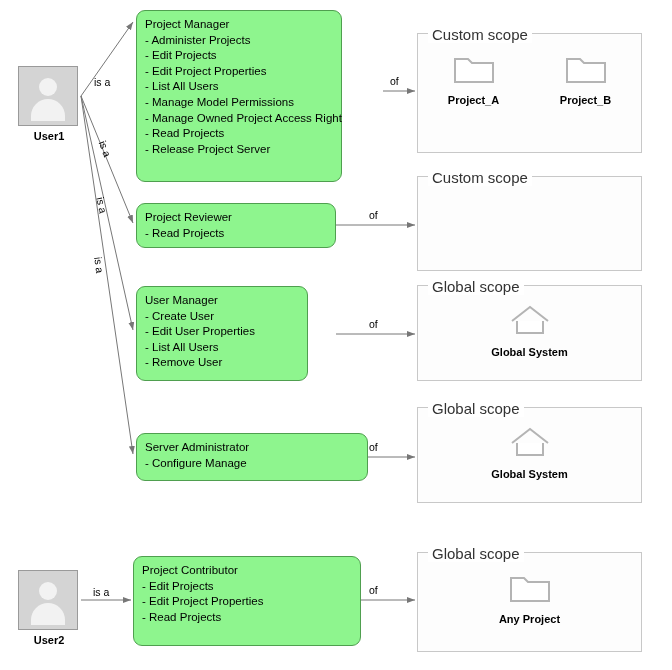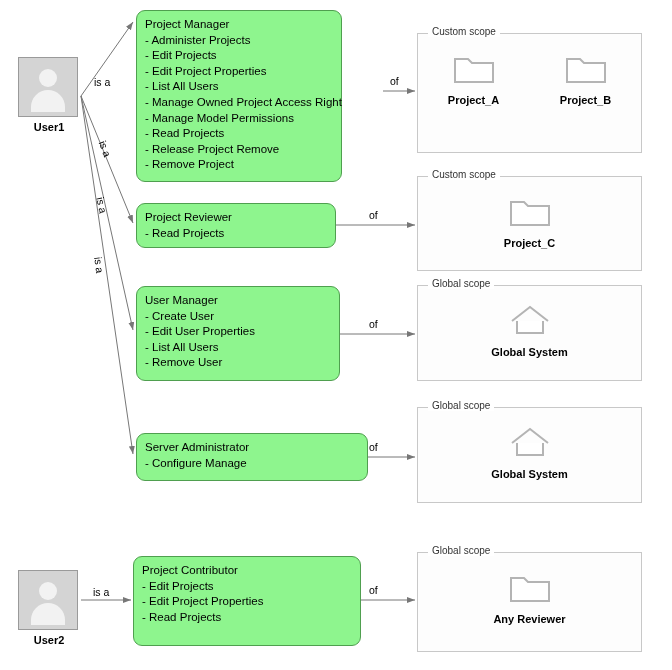--- a/index.html
+++ b/index.html
@@ -96,7 +96,7 @@
     left: 10px;
     background: #ffffff;
     padding: 0 4px;
-    font-size: 10px;
+    font-size: 15px;
     color: #333;
   }
   .scope .items {

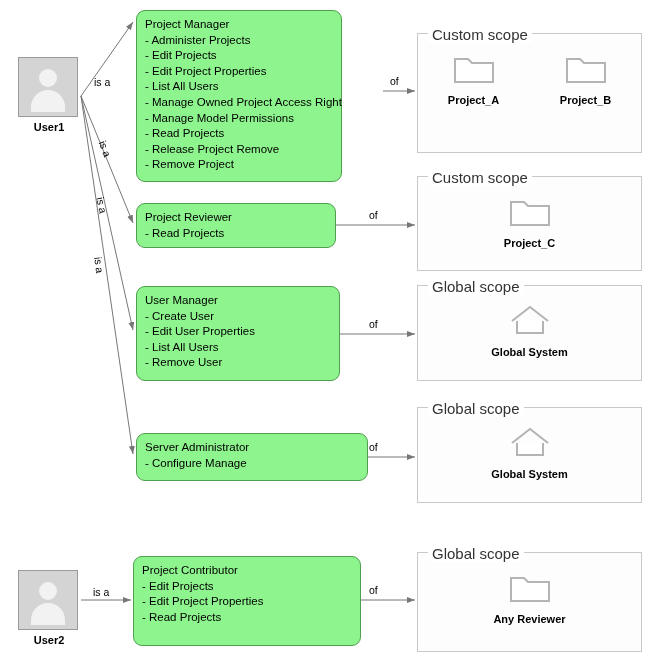--- a/index.html
+++ b/index.html
@@ -191,8 +191,8 @@
     <div class="perm">- Edit Projects</div>
     <div class="perm">- Edit Project Properties</div>
     <div class="perm">- List All Users</div>
+    <div class="perm">- Manage Model Permissions</div>
     <div class="perm">- Manage Owned Project Access Right</div>
-    <div class="perm">- Manage Model Permissions</div>
     <div class="perm">- Read Projects</div>
     <div class="perm">- Release Project Remove</div>
     <div class="perm">- Remove Project</div>

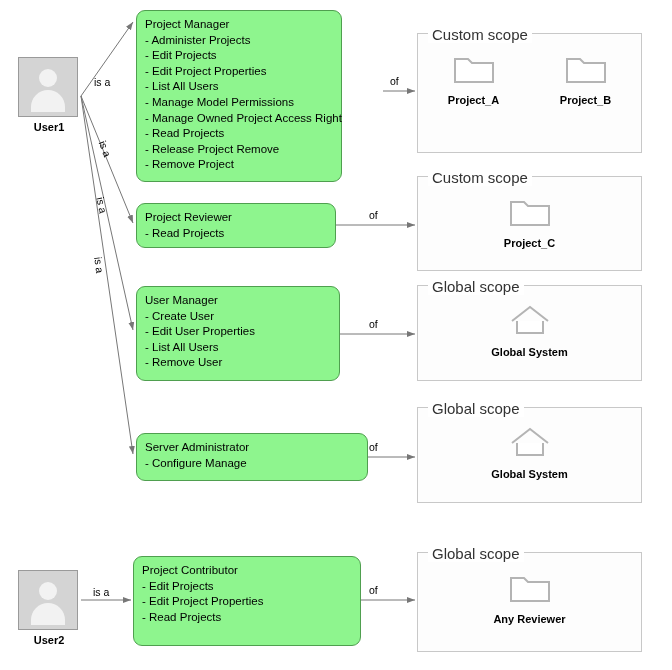--- a/index.html
+++ b/index.html
@@ -169,7 +169,7 @@
   <div class="edge-label" style="left:369px; top:441px;">of</div>
   <div class="edge-label" style="left:369px; top:584px;">of</div>
 
-  <div class="user" style="left:18px; top:57px;">
+  <div class="user" style="left:18px; top:66px;">
     <div class="avatar">
       <div class="head"></div>
       <div class="body"></div>

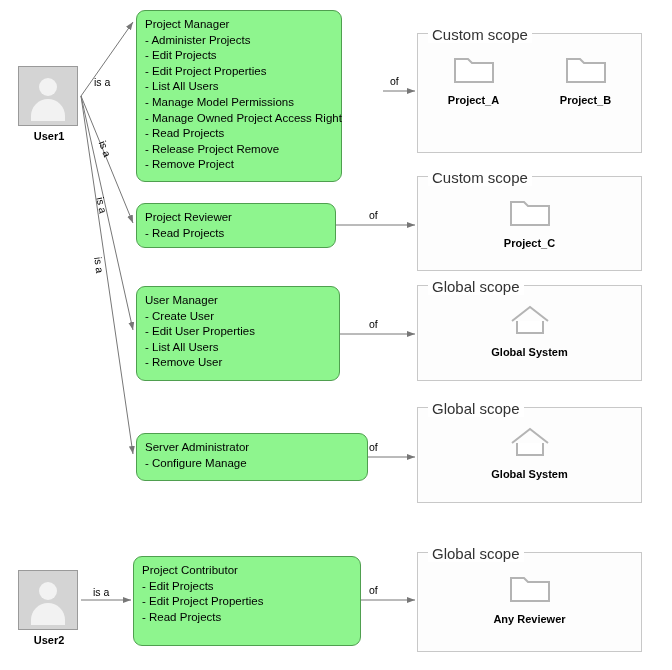--- a/index.html
+++ b/index.html
@@ -194,7 +194,7 @@
     <div class="perm">- Manage Model Permissions</div>
     <div class="perm">- Manage Owned Project Access Right</div>
     <div class="perm">- Read Projects</div>
-    <div class="perm">- Release Project Remove</div>
+    <div class="perm">- Release Project Server</div>
     <div class="perm">- Remove Project</div>
   </div>
 

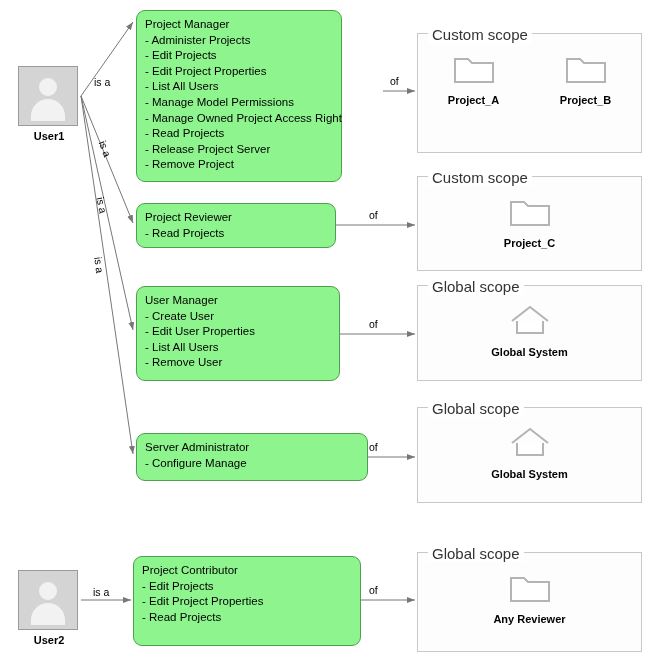--- a/index.html
+++ b/index.html
@@ -195,7 +195,6 @@
     <div class="perm">- Manage Owned Project Access Right</div>
     <div class="perm">- Read Projects</div>
     <div class="perm">- Release Project Server</div>
-    <div class="perm">- Remove Project</div>
   </div>
 
   <div class="role" style="left:136px; top:203px; width:200px; height:45px;">

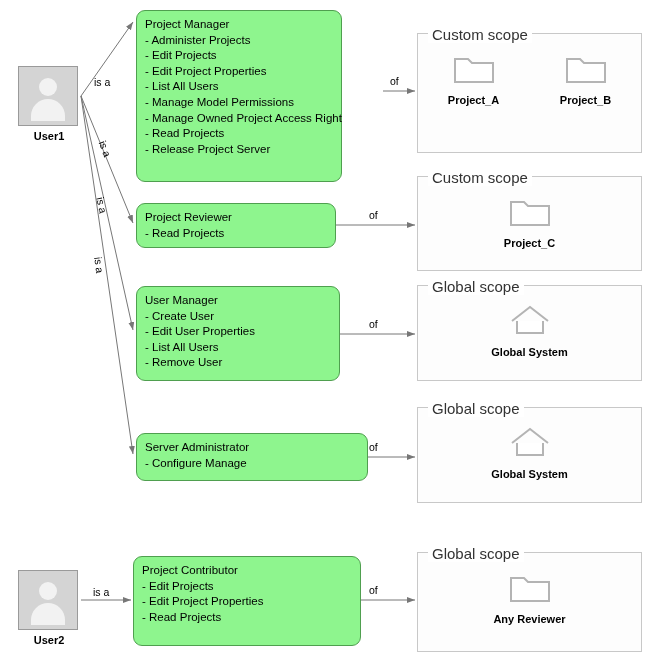--- a/index.html
+++ b/index.html
@@ -242,14 +242,6 @@
 
   <div class="scope" style="left:417px; top:176px; width:225px; height:95px;">
     <div class="legend">Custom scope</div>
-    <div class="items">
-      <div class="scope-item">
-        <svg class="folder-icon" width="44" height="36" viewBox="0 0 44 36">
-          <path d="M3 9 L3 32 L41 32 L41 13 L20 13 L16 9 Z" fill="#ffffff" stroke="#b4b4b4" stroke-width="2"></path>
-        </svg>
-        <div class="label">Project_C</div>
-      </div>
-    </div>
   </div>
 
   <div class="scope" style="left:417px; top:285px; width:225px; height:96px;">

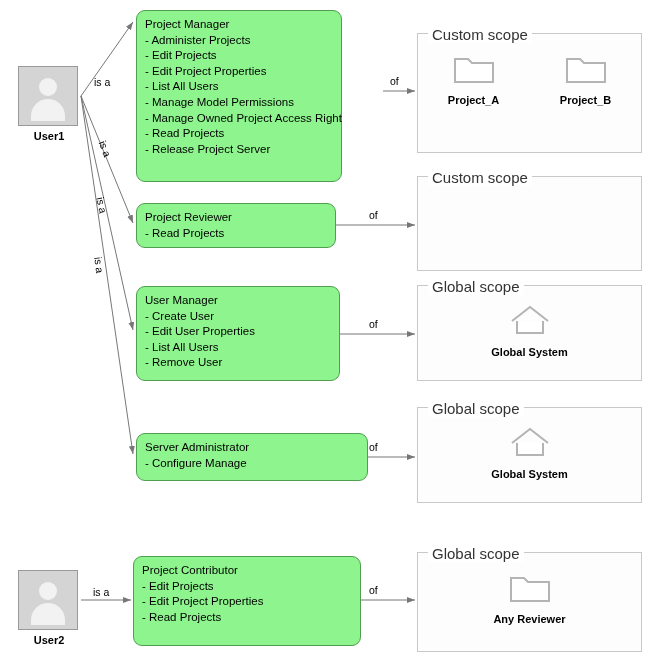--- a/index.html
+++ b/index.html
@@ -202,7 +202,7 @@
     <div class="perm">- Read Projects</div>
   </div>
 
-  <div class="role" style="left:136px; top:286px; width:204px; height:95px;">
+  <div class="role" style="left:136px; top:286px; width:172px; height:95px;">
     <div class="title">User Manager</div>
     <div class="perm">- Create User</div>
     <div class="perm">- Edit User Properties</div>

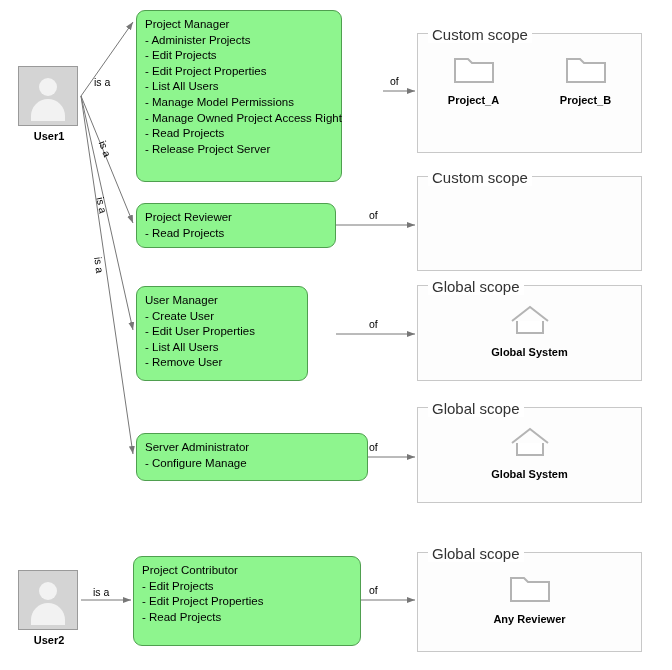--- a/index.html
+++ b/index.html
@@ -277,7 +277,7 @@
         <svg class="folder-icon" width="44" height="36" viewBox="0 0 44 36">
           <path d="M3 9 L3 32 L41 32 L41 13 L20 13 L16 9 Z" fill="#ffffff" stroke="#b4b4b4" stroke-width="2"></path>
         </svg>
-        <div class="label">Any Reviewer</div>
+        <div class="label">Any Project</div>
       </div>
     </div>
   </div>

